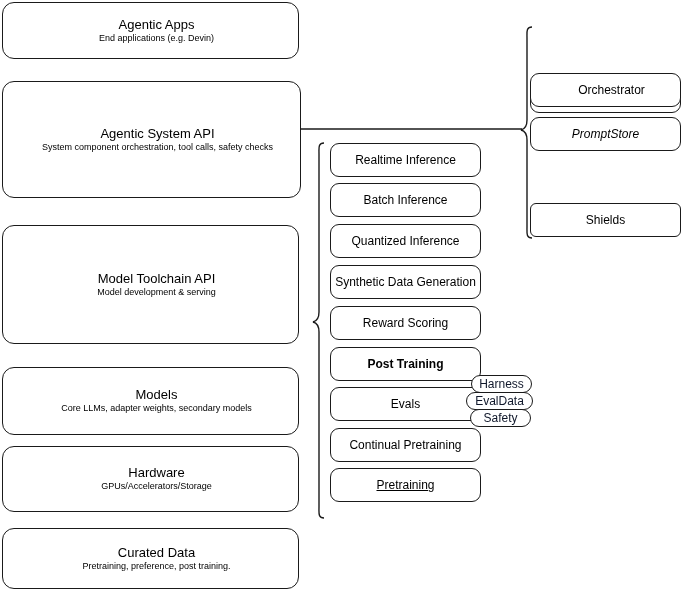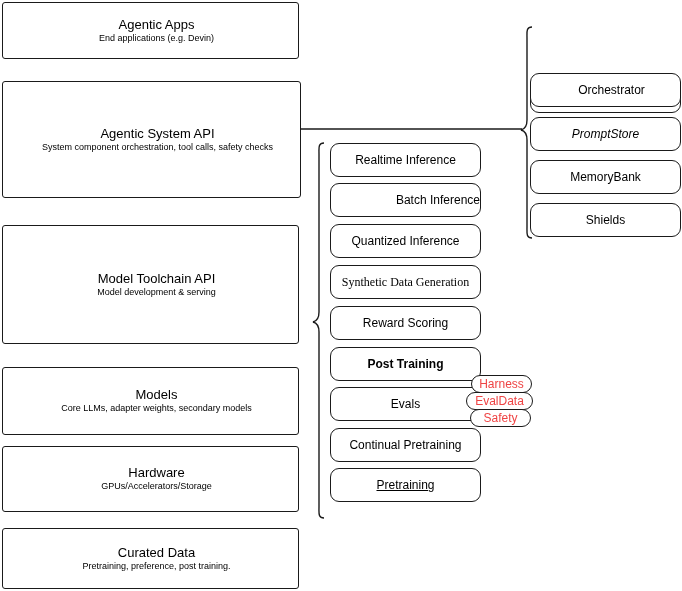--- a/index.html
+++ b/index.html
@@ -19,7 +19,7 @@
     position: absolute;
     box-sizing: border-box;
     border: 1px solid #1a1a1a;
-    border-radius: 3px;
+    border-radius: 12px;
     background: #ffffff;
     display: flex;
     flex-direction: column;

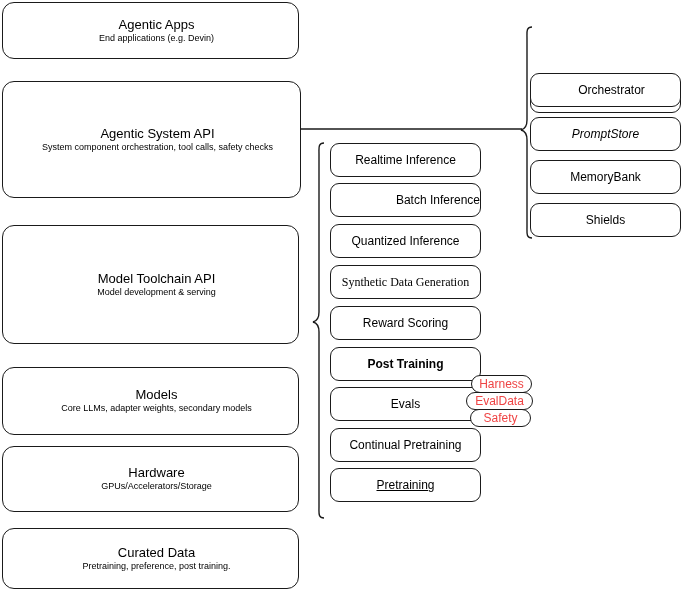--- a/index.html
+++ b/index.html
@@ -176,9 +176,6 @@
   <div class="chip" style="left:530px;top:117px;width:151px;height:34px;font-style:italic;">
     <span>PromptStore</span>
   </div>
-  <div class="chip" style="left:530px;top:160px;width:151px;height:34px;">
-    <span>MemoryBank</span>
-  </div>
   <div class="chip" style="left:530px;top:203px;width:151px;height:34px;">
     <span>Shields</span>
   </div>

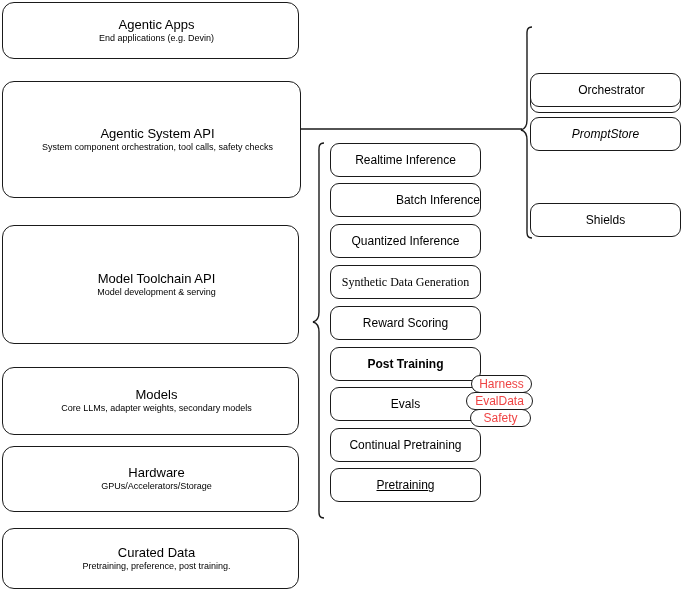--- a/index.html
+++ b/index.html
@@ -132,7 +132,7 @@
   <div class="chip" style="left:330px;top:143px;width:151px;height:34px;">
     <span>Realtime Inference</span>
   </div>
-  <div class="chip" style="left:330px;top:183px;width:151px;height:34px;justify-content:flex-end;">
+  <div class="chip" style="left:330px;top:183px;width:151px;height:34px;">
     <span>Batch Inference</span>
   </div>
   <div class="chip" style="left:330px;top:224px;width:151px;height:34px;">

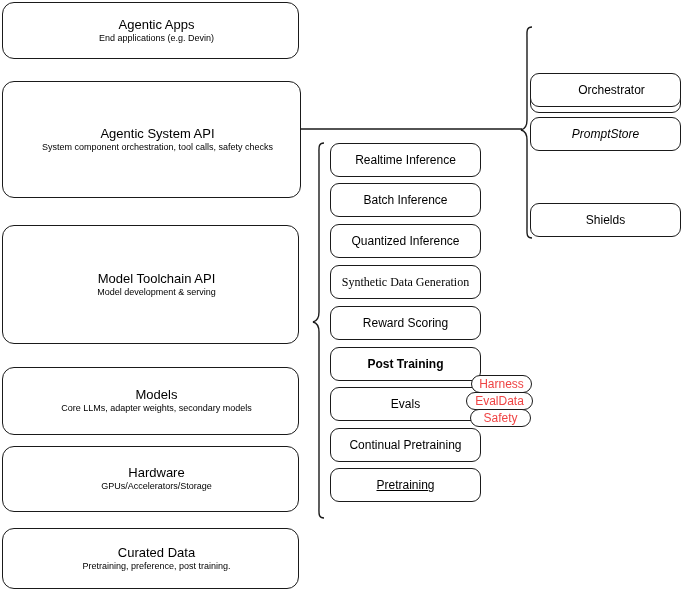--- a/index.html
+++ b/index.html
@@ -176,7 +176,7 @@
   <div class="chip" style="left:530px;top:117px;width:151px;height:34px;font-style:italic;">
     <span>PromptStore</span>
   </div>
-  <div class="chip" style="left:530px;top:203px;width:151px;height:34px;">
+  <div class="chip" style="left:530px;top:203px;width:151px;height:34px;border-radius:6px;">
     <span>Shields</span>
   </div>
 

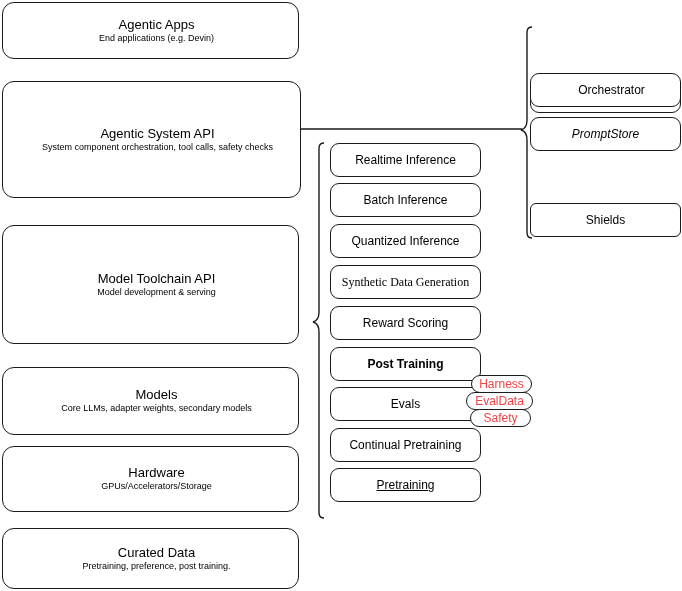--- a/index.html
+++ b/index.html
@@ -138,7 +138,7 @@
   <div class="chip" style="left:330px;top:224px;width:151px;height:34px;">
     <span>Quantized Inference</span>
   </div>
-  <div class="chip" style="left:330px;top:265px;width:151px;height:34px;font-family:Liberation Serif, serif;">
+  <div class="chip" style="left:330px;top:265px;width:151px;height:34px;">
     <span>Synthetic Data Generation</span>
   </div>
   <div class="chip" style="left:330px;top:306px;width:151px;height:34px;">

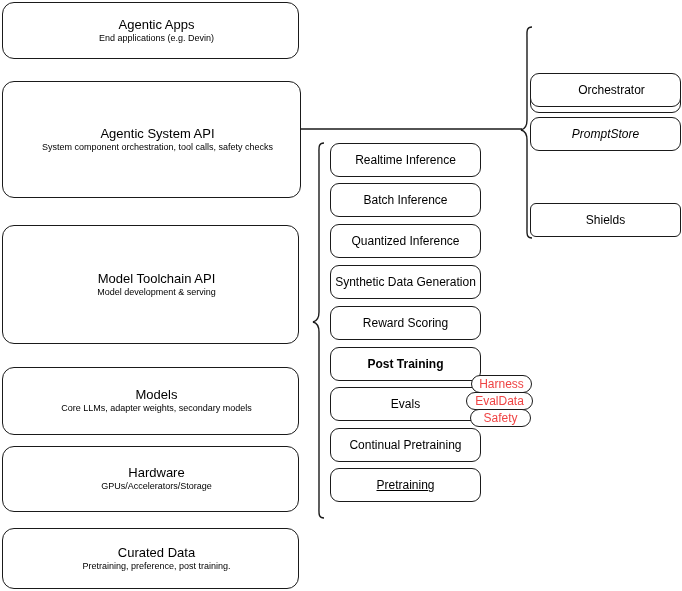--- a/index.html
+++ b/index.html
@@ -61,7 +61,7 @@
     align-items: center;
     justify-content: center;
     font-size: 12px;
-    color: #ef4444;
+    color: #0f172a;
     z-index: 5;
   }
   .svg-layer {

